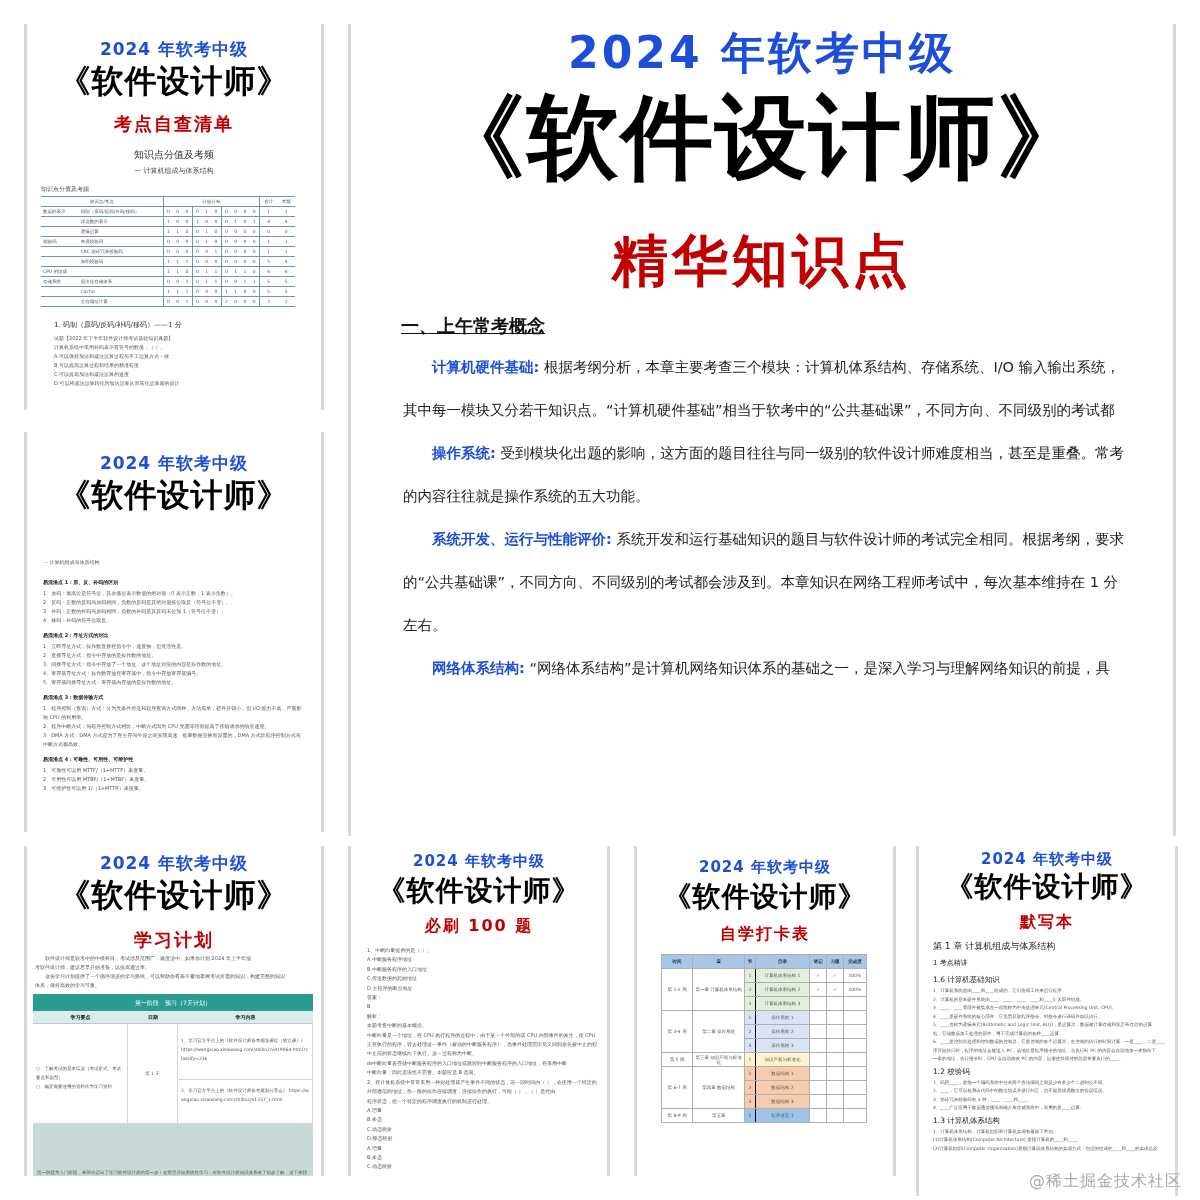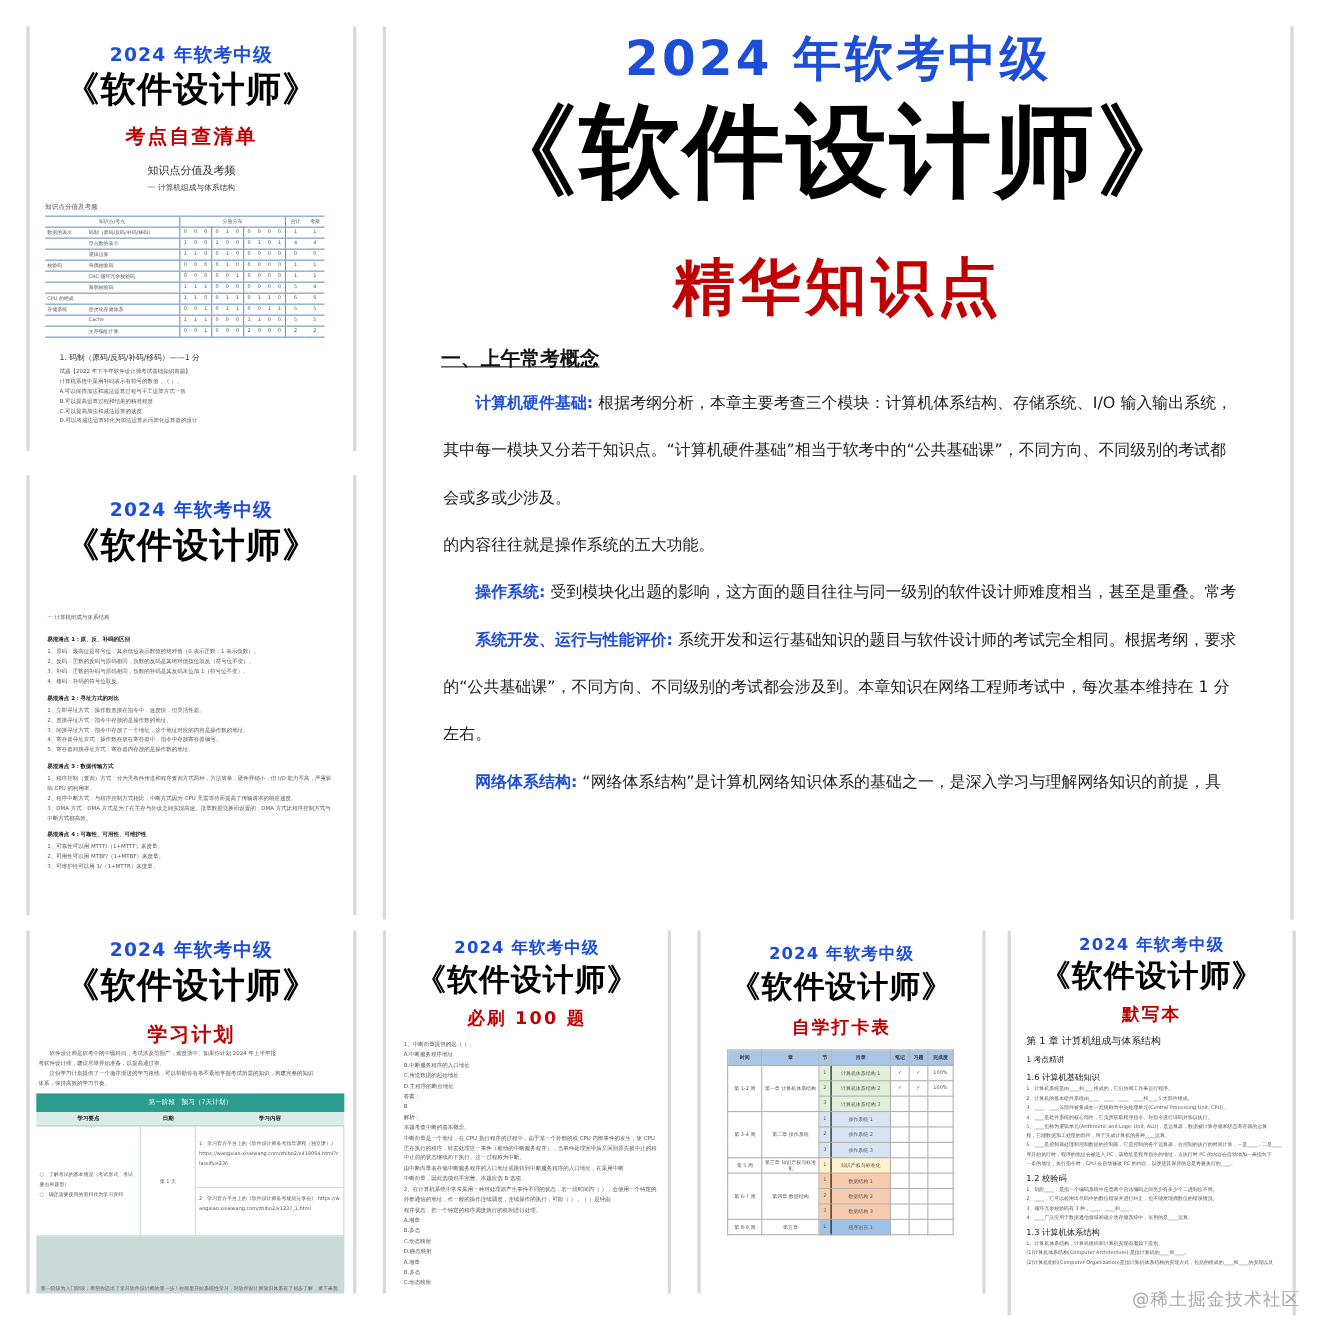--- a/index.html
+++ b/index.html
@@ -293,7 +293,6 @@
         <div class="main-p">
           <div style="text-indent:2em; white-space:nowrap;"><b>计算机硬件基础:</b><span> 根据考纲分析，本章主要考查三个模块：计算机体系结构、存储系统、I/O 输入输出系统，</span></div>
           <div style="text-indent:0; white-space:nowrap;"><span>其中每一模块又分若干知识点。“计算机硬件基础”相当于软考中的“公共基础课”，不同方向、不同级别的考试都</span></div>
-          <div style="text-indent:0; white-space:nowrap;"><span>会或多或少涉及。</span></div>
         </div>
         <div class="main-p">
           <div style="text-indent:0; white-space:nowrap;"><span>的内容往往就是操作系统的五大功能。</span></div>

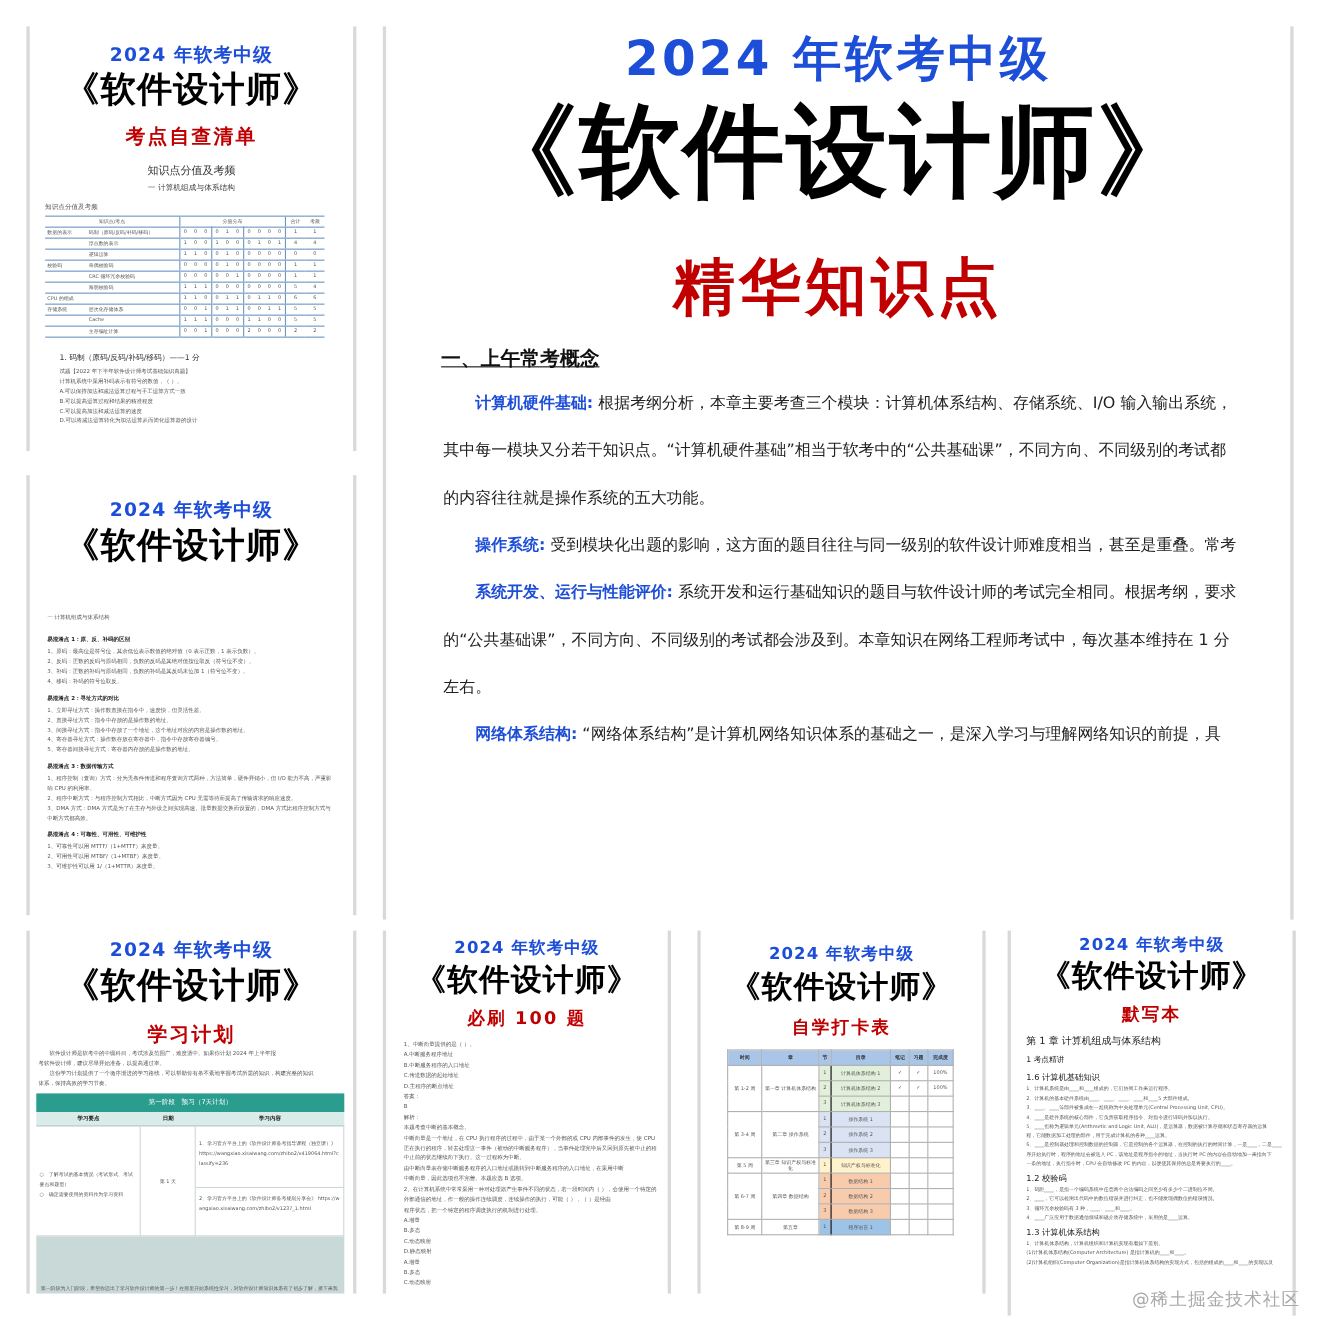--- a/index.html
+++ b/index.html
@@ -295,8 +295,8 @@
           <div style="text-indent:0; white-space:nowrap;"><span>其中每一模块又分若干知识点。“计算机硬件基础”相当于软考中的“公共基础课”，不同方向、不同级别的考试都</span></div>
         </div>
         <div class="main-p">
+          <div style="text-indent:2em; white-space:nowrap;"><b>操作系统:</b><span> 受到模块化出题的影响，这方面的题目往往与同一级别的软件设计师难度相当，甚至是重叠。常考</span></div>
           <div style="text-indent:0; white-space:nowrap;"><span>的内容往往就是操作系统的五大功能。</span></div>
-          <div style="text-indent:2em; white-space:nowrap;"><b>操作系统:</b><span> 受到模块化出题的影响，这方面的题目往往与同一级别的软件设计师难度相当，甚至是重叠。常考</span></div>
         </div>
         <div class="main-p">
           <div style="text-indent:2em; white-space:nowrap;"><b>系统开发、运行与性能评价:</b><span> 系统开发和运行基础知识的题目与软件设计师的考试完全相同。根据考纲，要求</span></div>

